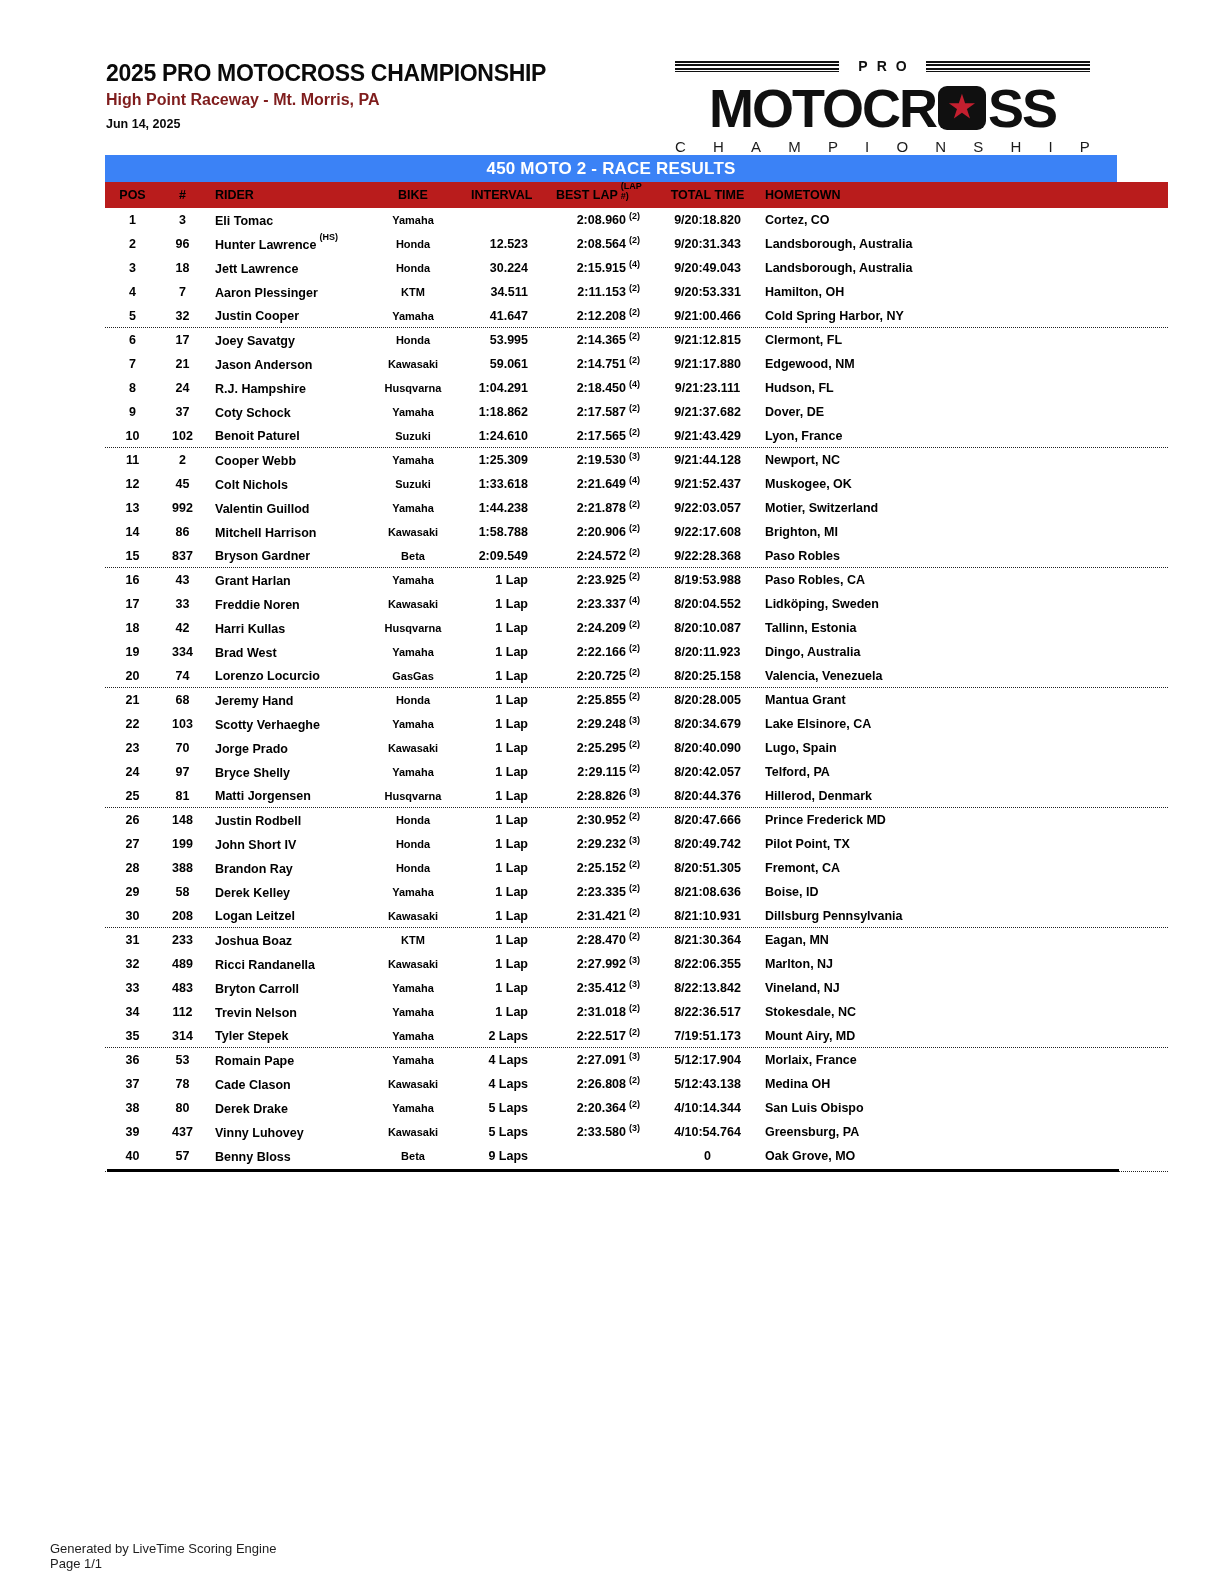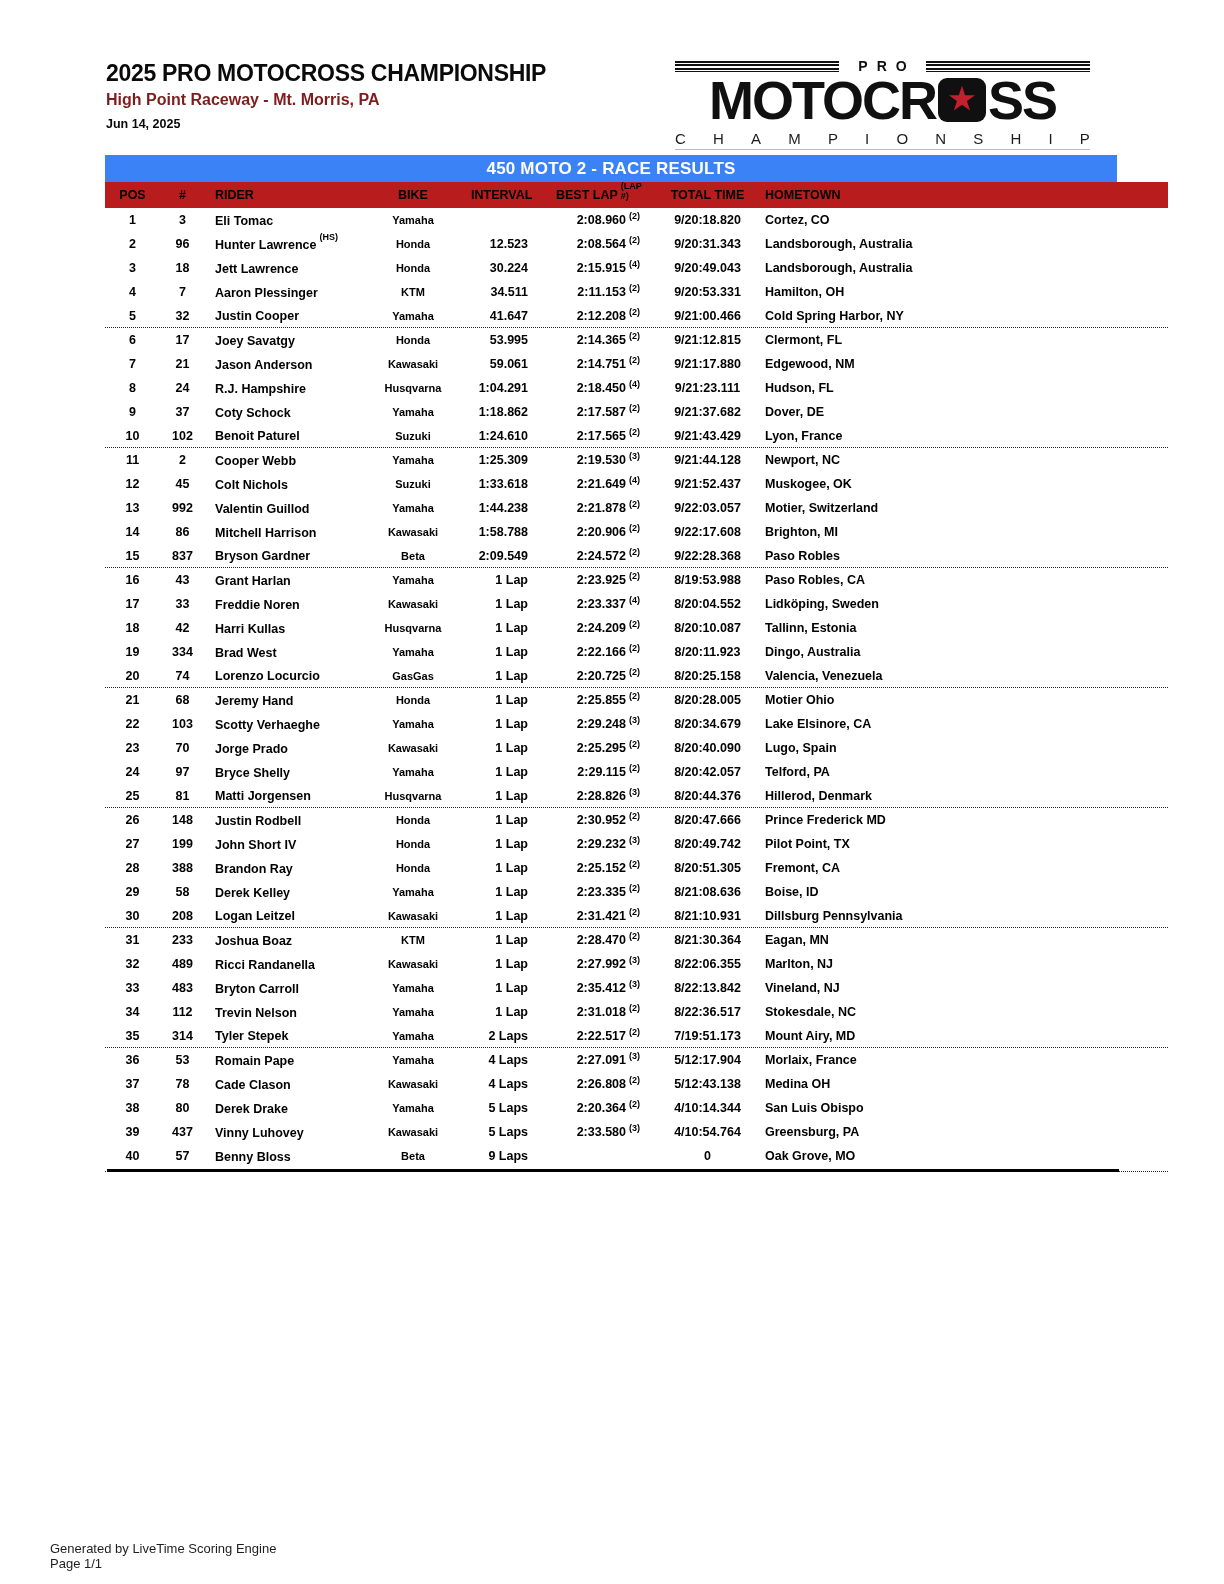--- a/index.html
+++ b/index.html
@@ -19,7 +19,7 @@
   .speed-lines { flex:1; height:11px;
     background:repeating-linear-gradient(to bottom, #101010 0 2px, transparent 2px 3.5px); }
   .logo-pro { font-size:14px; font-weight:700; letter-spacing:9px; padding-left:9px; color:#101010; white-space:nowrap; }
-  .logo-main { display:flex; align-items:center; justify-content:center; height:52px; margin-top:0;
+  .logo-main { display:flex; align-items:center; justify-content:center; height:52px; margin-top:8px;
     font-size:54px; font-weight:700; letter-spacing:-2px; color:#101010; line-height:52px; white-space:nowrap; }
   .star-box { display:inline-flex; align-items:center; justify-content:center;
     width:48px; height:44px; background:#101010; border-radius:9px; margin:0 2px; }

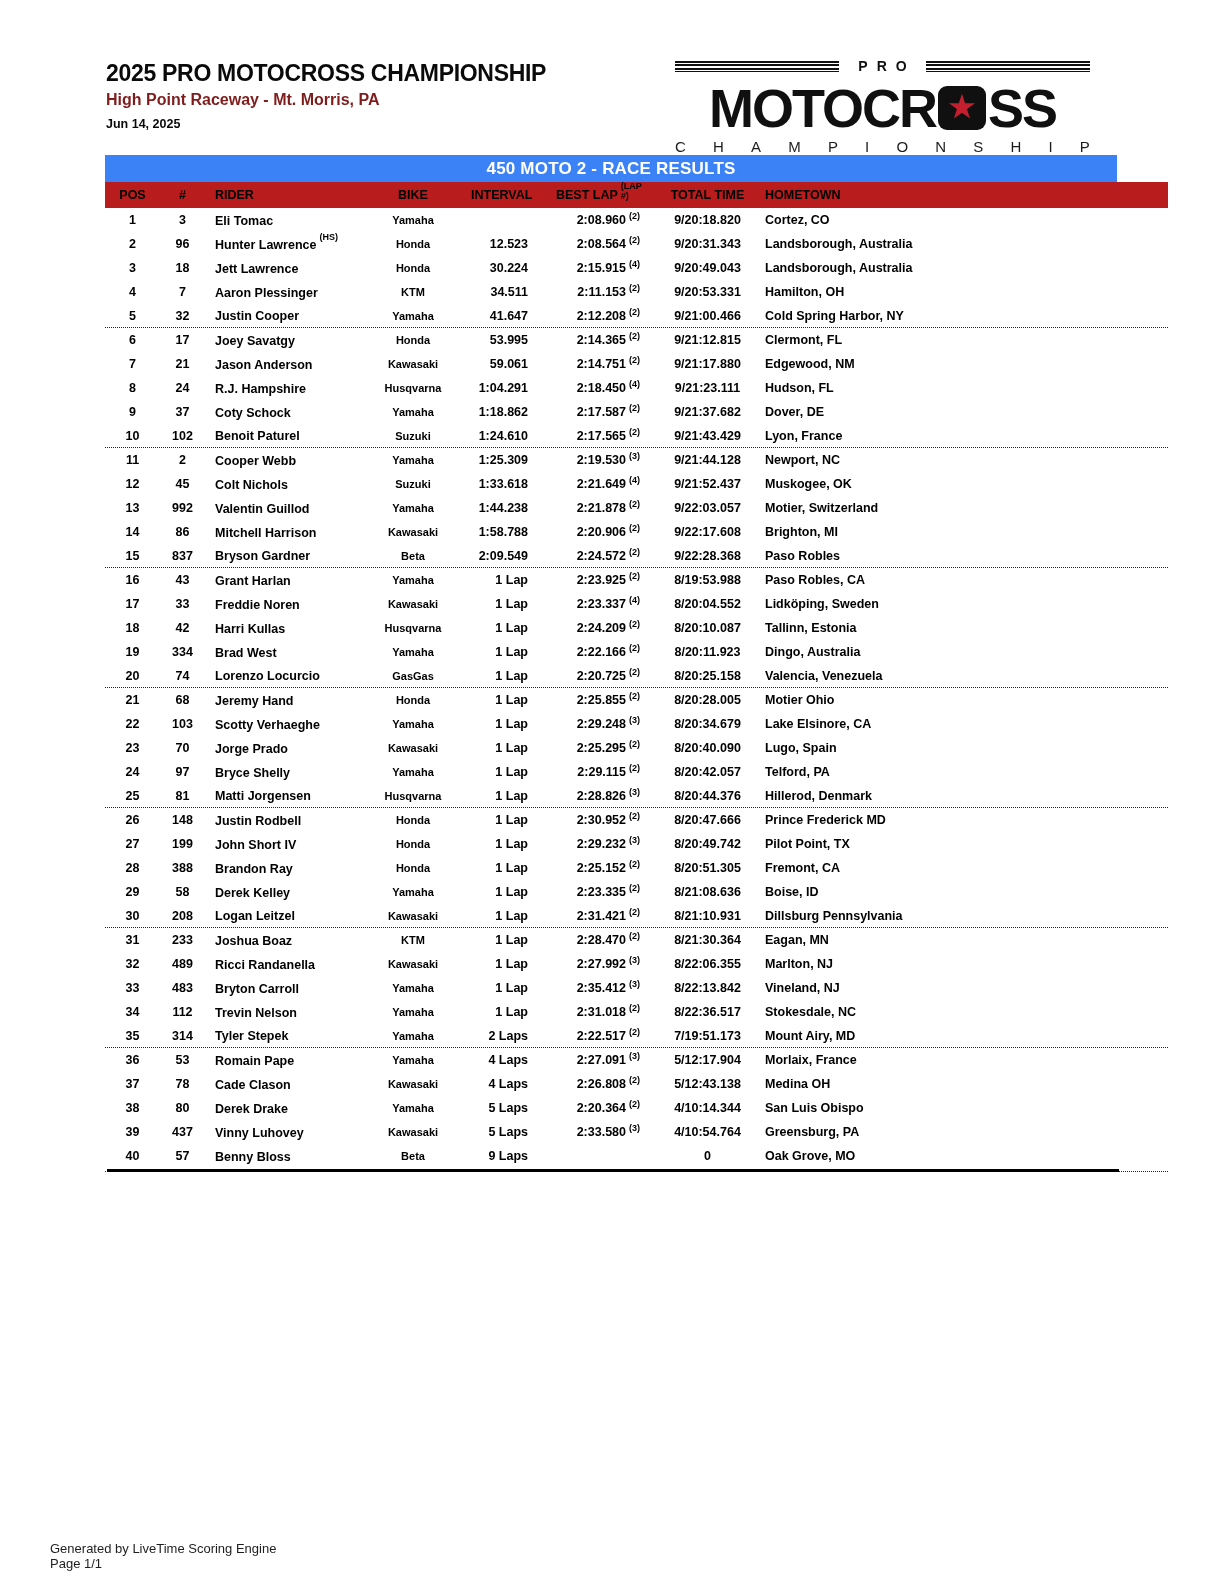--- a/index.html
+++ b/index.html
@@ -387,7 +387,7 @@
             <sup class="bl-sup">(2)</sup>
     </span>
     <span class="c-tt">8/20:28.005</span>
-    <span class="c-home">Motier Ohio</span>
+    <span class="c-home">Mantua Grant</span>
   </div>
         <div class="row">
     <span class="c-pos">22</span>

